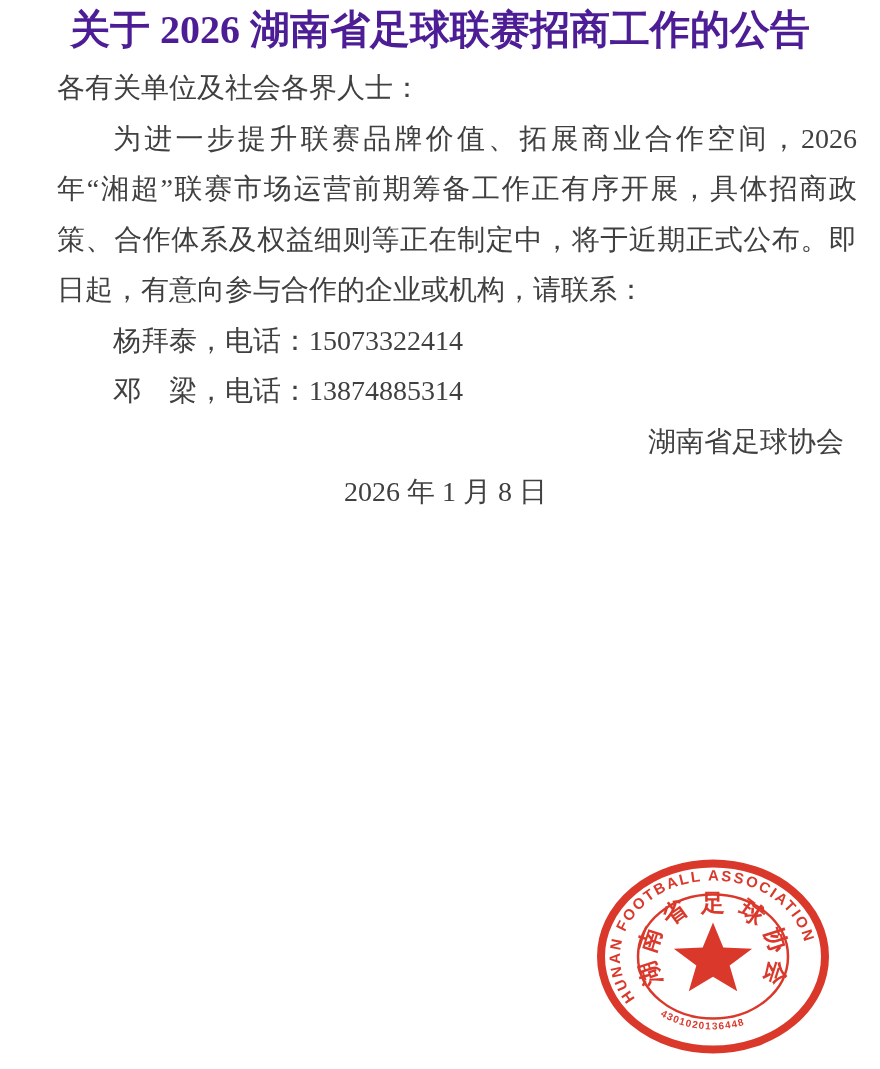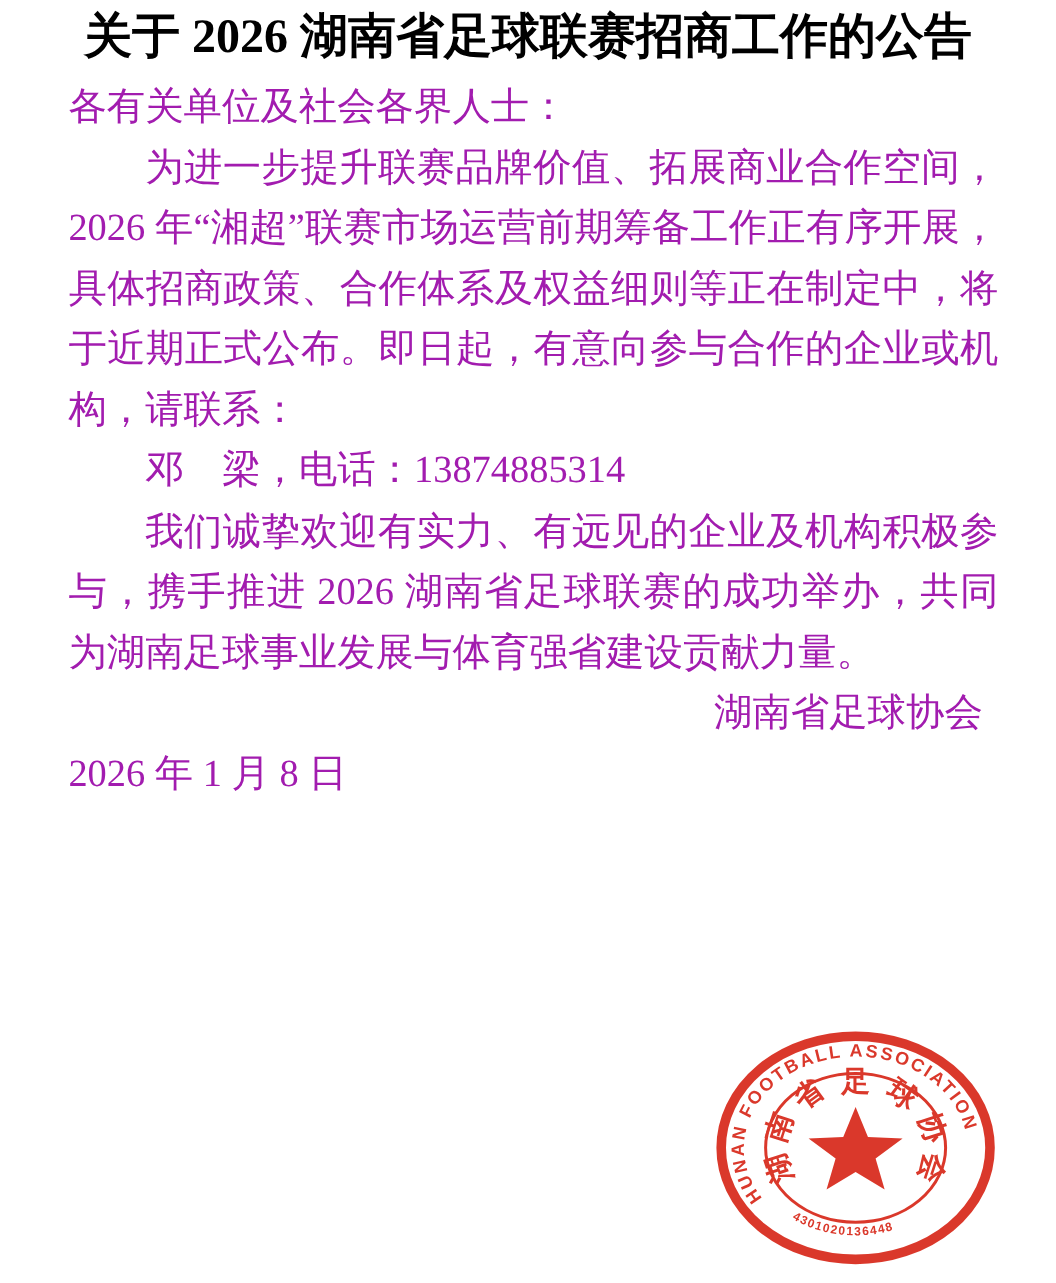--- a/index.html
+++ b/index.html
@@ -23,7 +23,7 @@
     font-size: 40px;
     line-height: 52px;
     font-weight: 700;
-    color: #000000;
+    color: #4c1d95;
     white-space: nowrap;
   }
   .content {

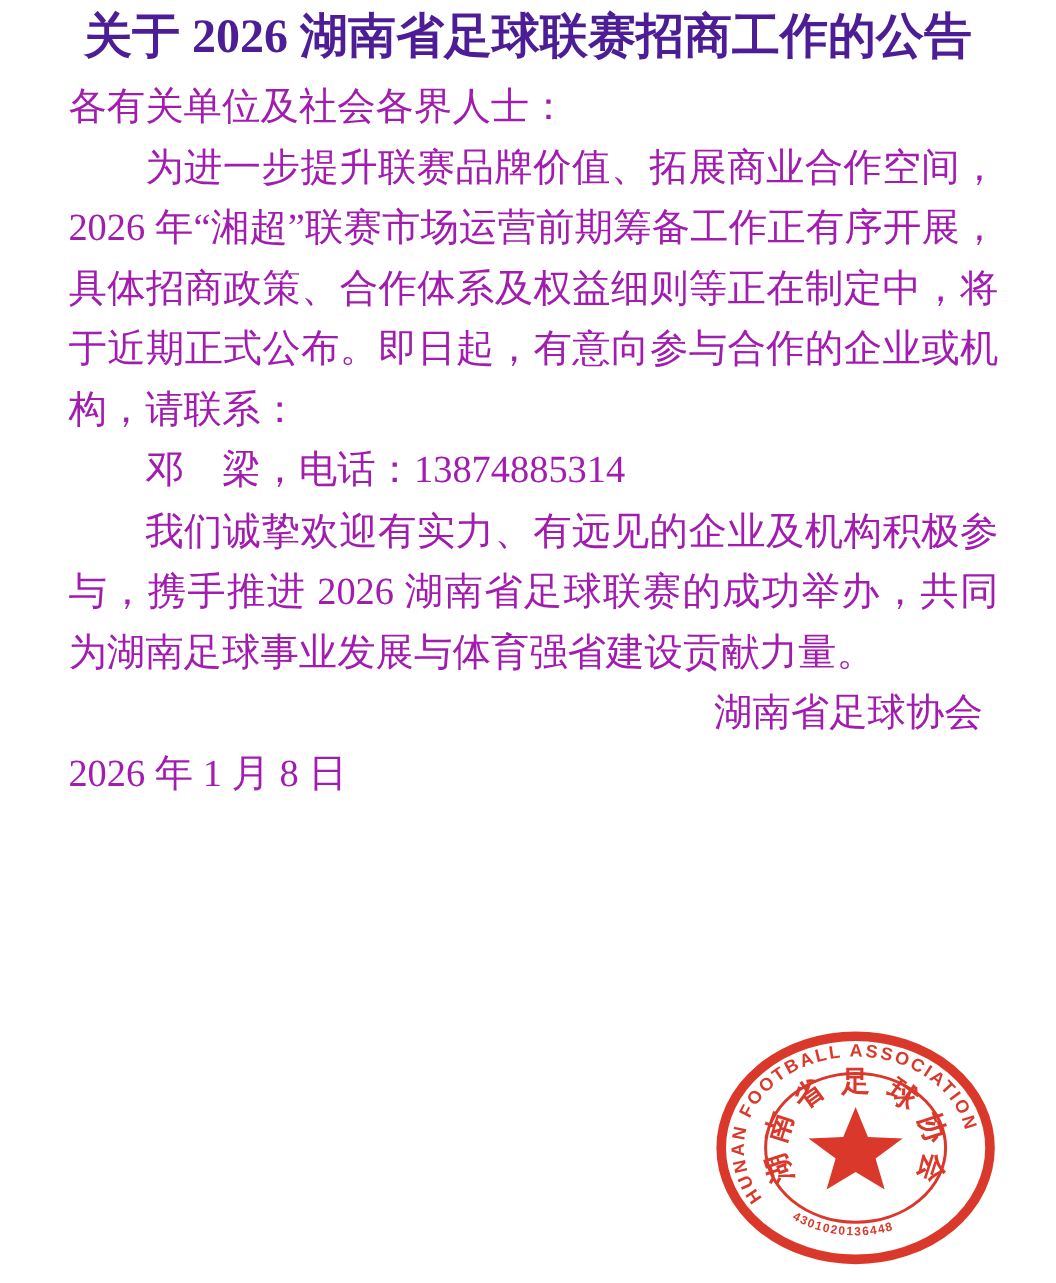--- a/index.html
+++ b/index.html
@@ -27,12 +27,12 @@
     white-space: nowrap;
   }
   .content {
-    margin: 7px 48px 0 57px;
-    font-size: 32px;
+    margin: 7px 23px 0 57px;
+    font-size: 28px;
     line-height: 50.5px;
     text-align: justify;
     text-justify: inter-character;
-    color: #a21caf;
+    color: #404040;
   }
   .content p { margin: 0; }
   .indent { text-indent: 2em; }

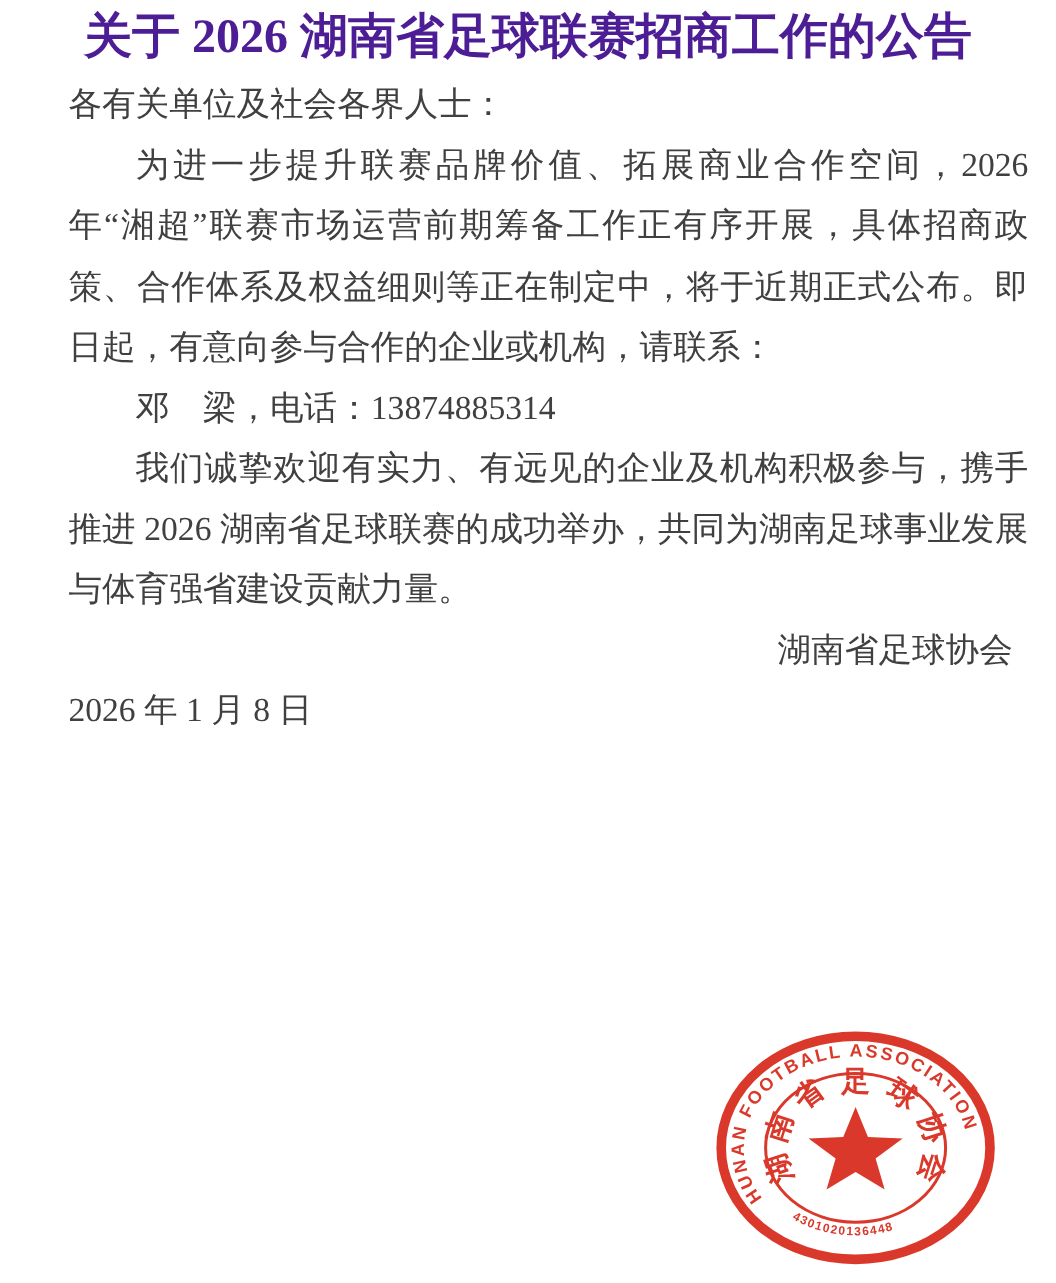--- a/index.html
+++ b/index.html
@@ -71,6 +71,7 @@
 
     <p class="indent">为进一步提升联赛品牌价值、拓展商业合作空间，2026 年“湘超”联赛市场运营前期筹备工作正有序开展，具体招商政策、合作体系及权益细则等正在制定中，将于近期正式公布。即日起，有意向参与合作的企业或机构，请联系：</p>
 
+    <p class="contact-line"><span>杨拜泰</span><span>，电话：</span><span>15073322414</span></p>
 
     <p class="contact-line"><span>邓　梁</span><span>，电话：</span><span>13874885314</span></p>
 

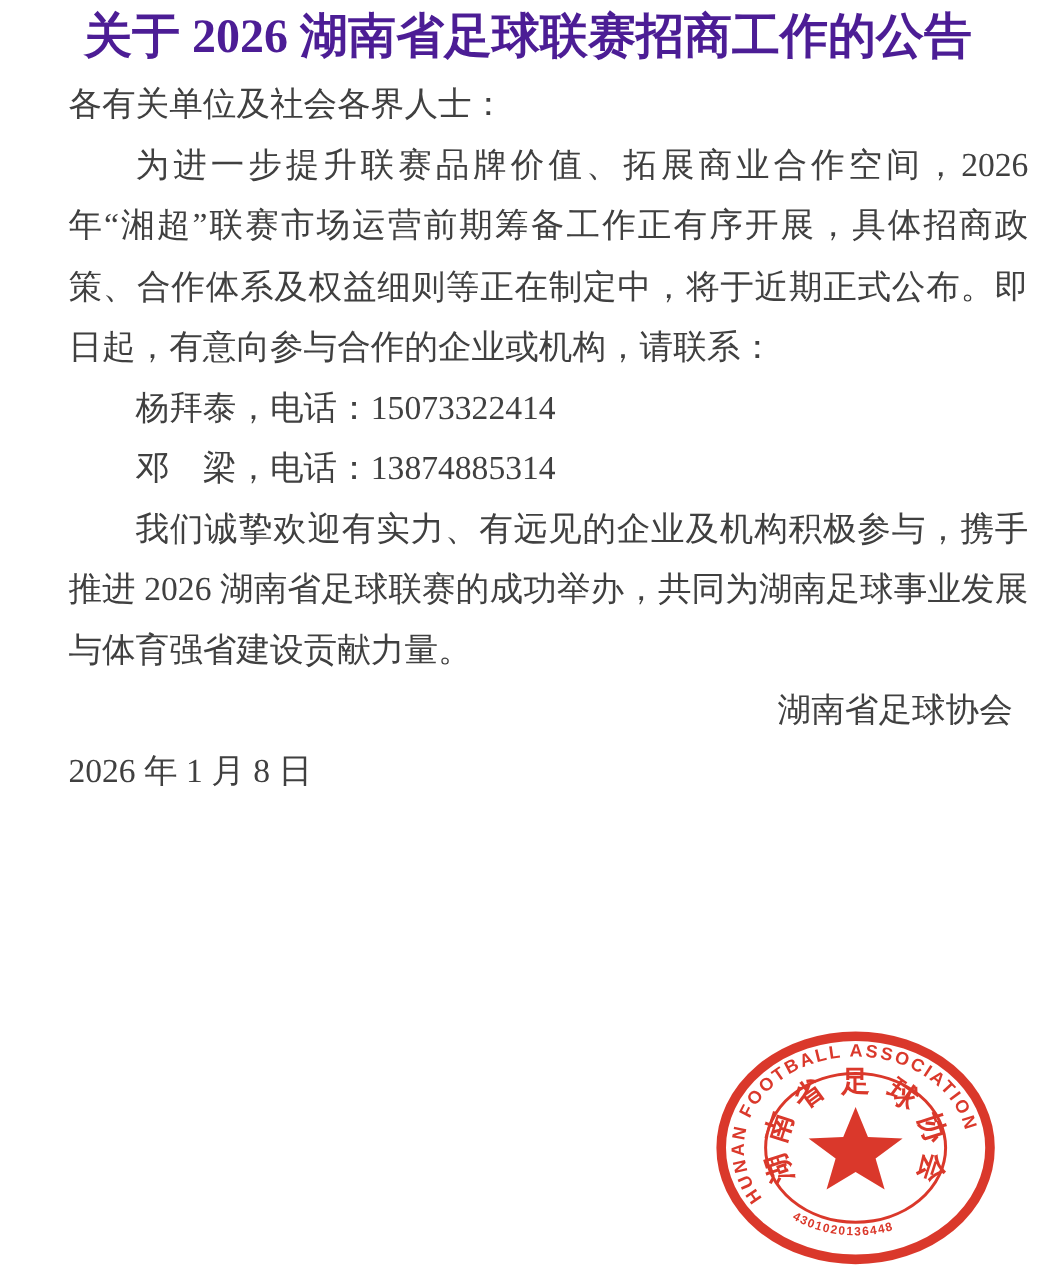--- a/index.html
+++ b/index.html
@@ -76,7 +76,6 @@
     <p class="contact-line"><span>邓　梁</span><span>，电话：</span><span>13874885314</span></p>
 
 
-    <p class="indent">我们诚挚欢迎有实力、有远见的企业及机构积极参与，携手推进 2026 湖南省足球联赛的成功举办，共同为湖南足球事业发展与体育强省建设贡献力量。</p>
 
 
     <p class="sig-line">湖南省足球协会</p>

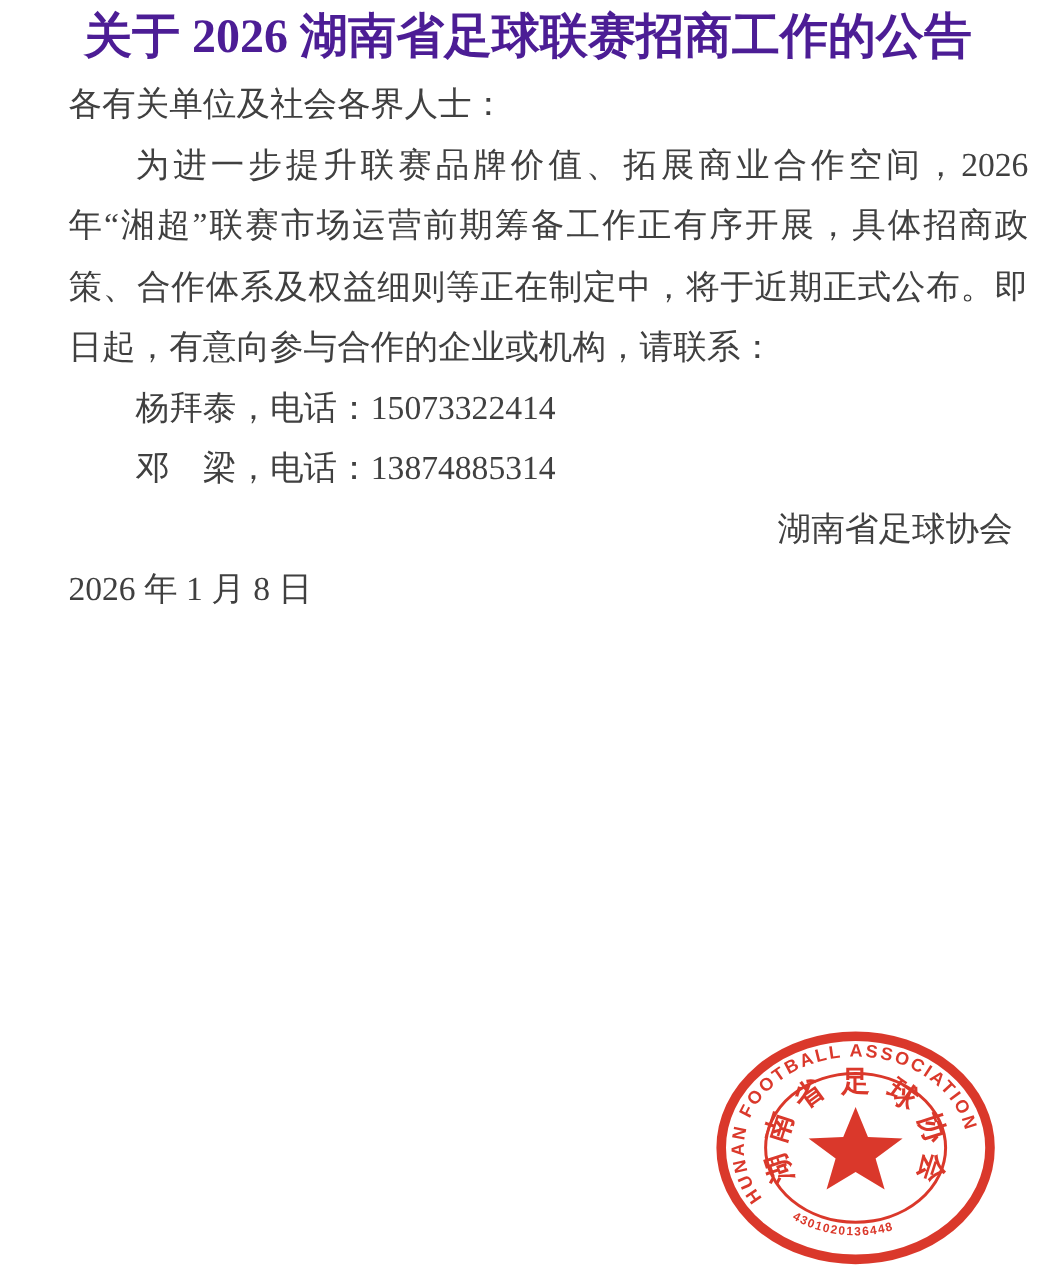--- a/index.html
+++ b/index.html
@@ -38,7 +38,7 @@
   .indent { text-indent: 2em; }
   .contact-line { text-indent: 2em; text-align: left; }
   .sig-line  { text-align: right; padding-right: 13px; }
-  .date-line { text-align: left; padding-right: 23px; }
+  .date-line { text-align: center; padding-right: 23px; }
   .seal {
     position: absolute;
     left: 595px;

